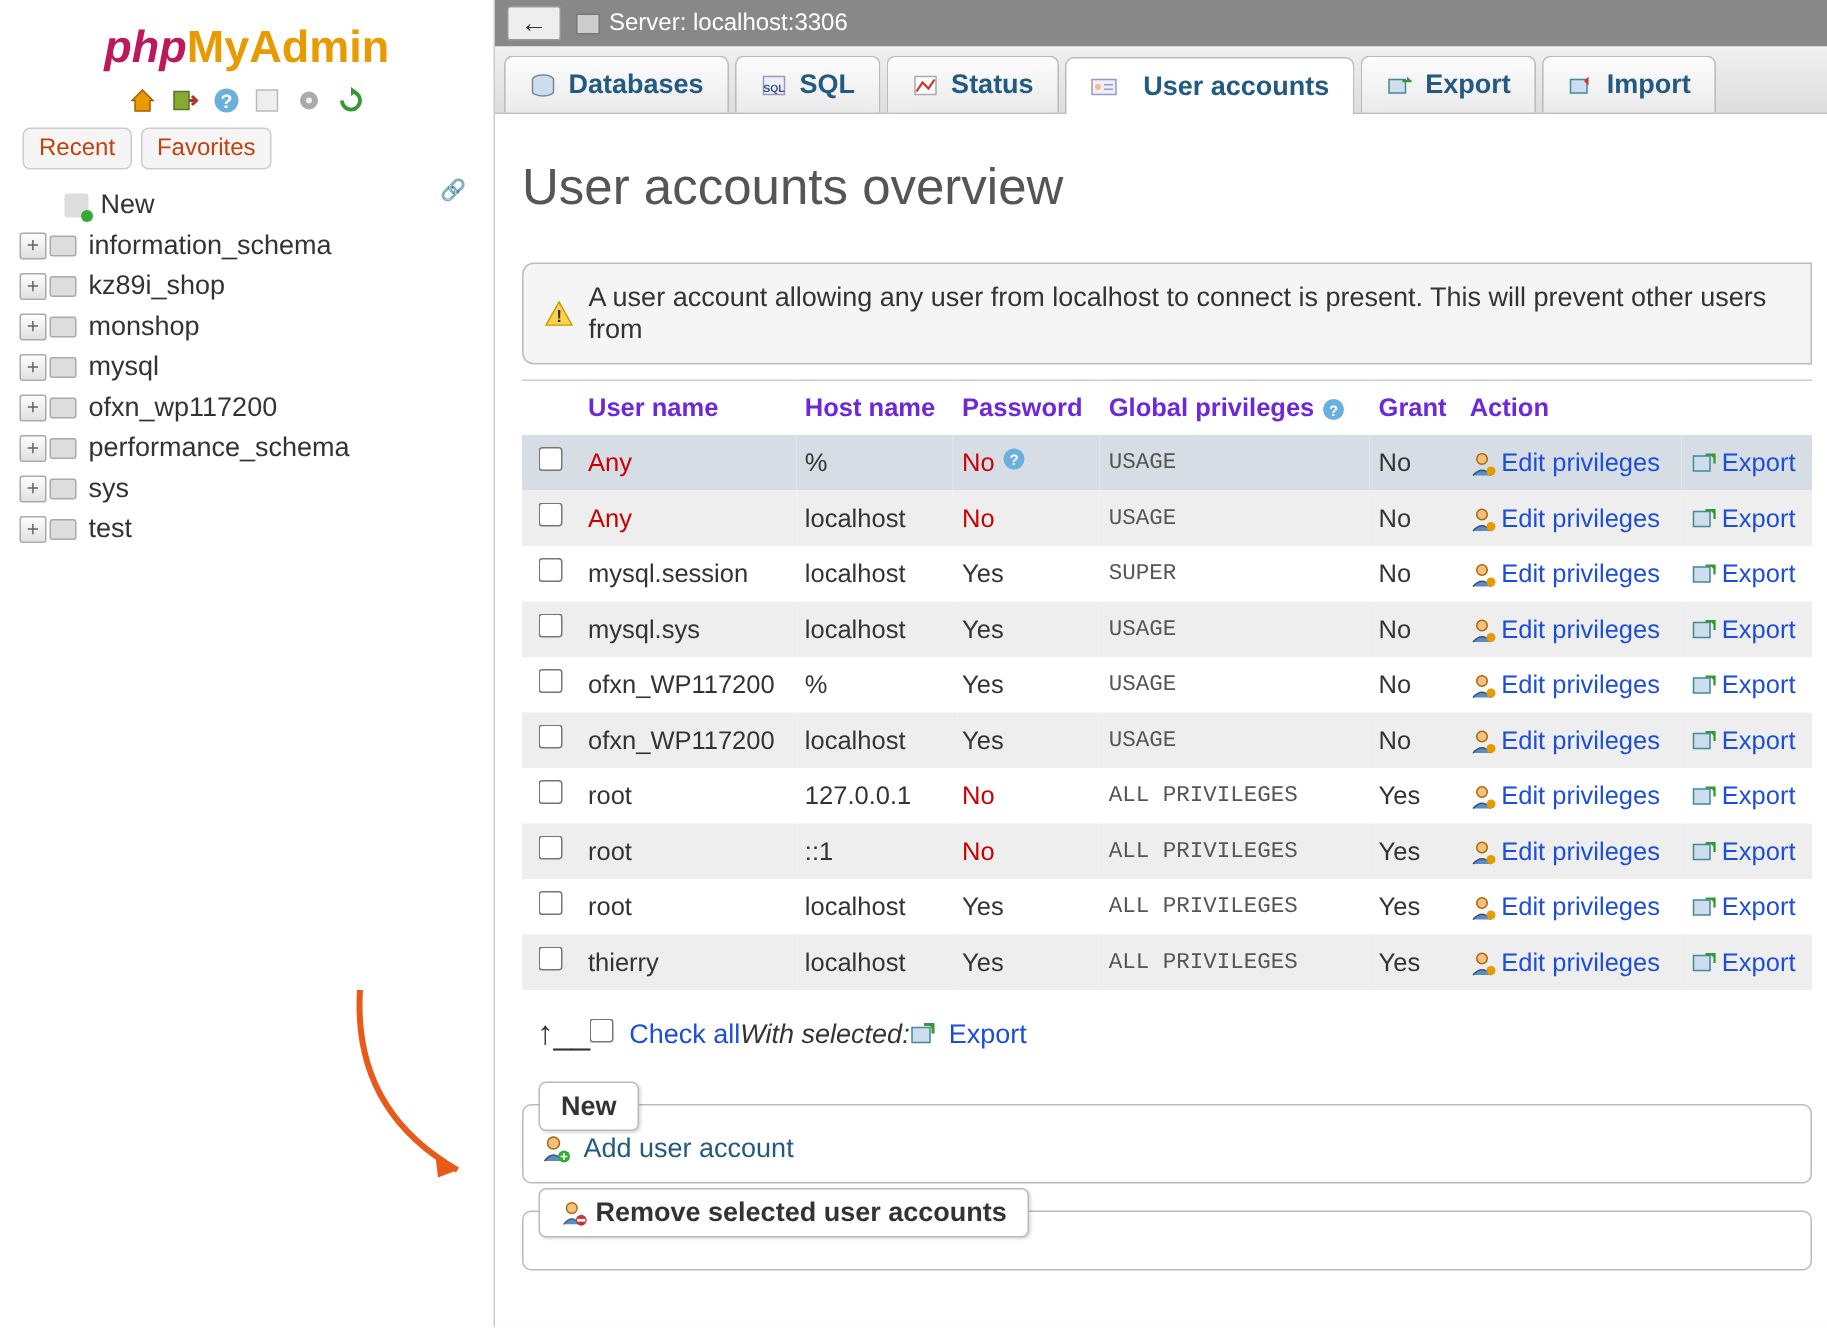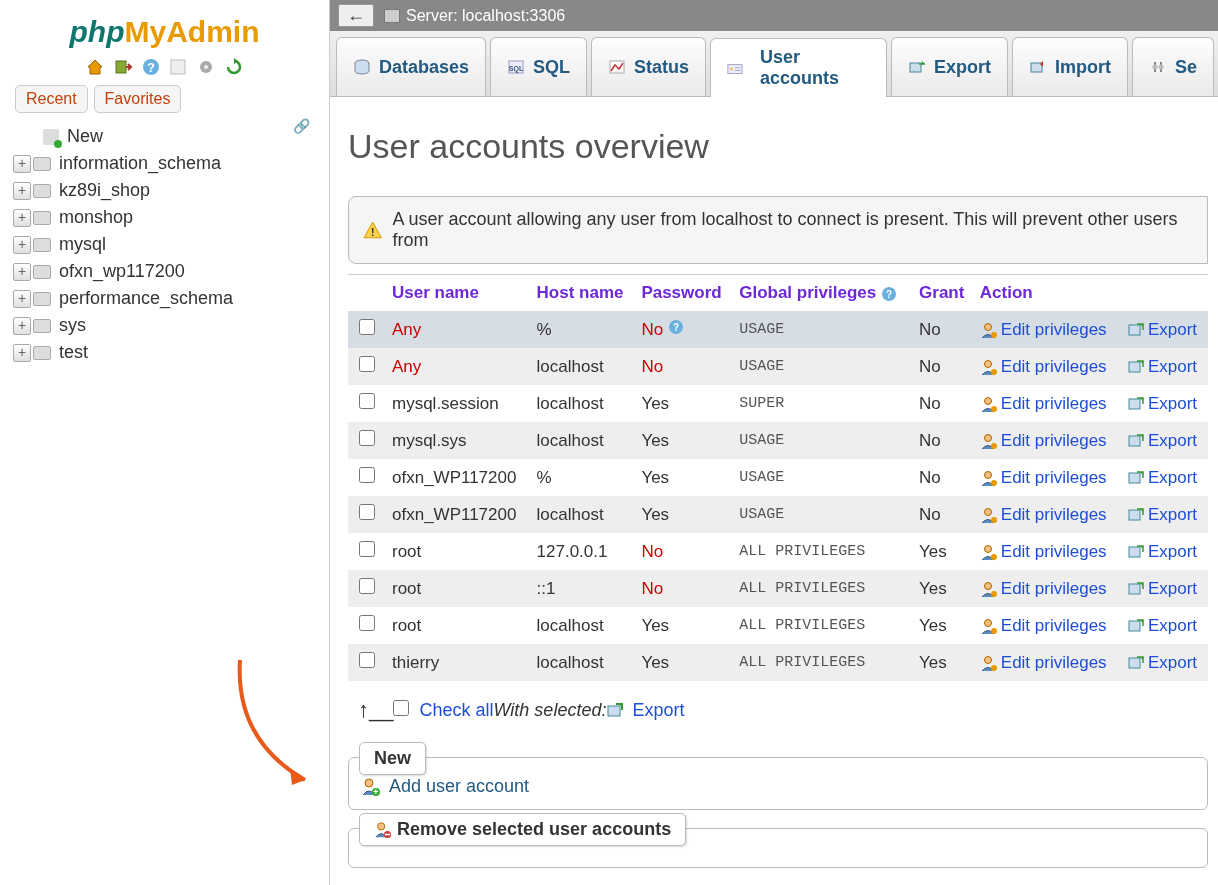--- a/index.html
+++ b/index.html
@@ -6,7 +6,7 @@
 body { font-family: Arial, sans-serif; font-size: 14px; color: #333; background: #fff; display: flex; height: 885px; overflow: hidden; }
 .sidebar { width: 330px; background: #fff; padding: 10px 5px; border-right: 1px solid #ccc; position: relative; }
 .logo { text-align: center; font-size: 30px; font-weight: bold; margin: 5px 0 8px; }
-.logo .p1 { color: #0f766e; font-style: italic; }
+.logo .p1 { color: #be185d; font-style: italic; }
 .logo .p2 { color: #e89b00; }
 .toolbar-icons { text-align: center; margin-bottom: 8px; }
 .toolbar-icons span { display: inline-block; width: 20px; height: 20px; margin: 0 2px; vertical-align: middle; }

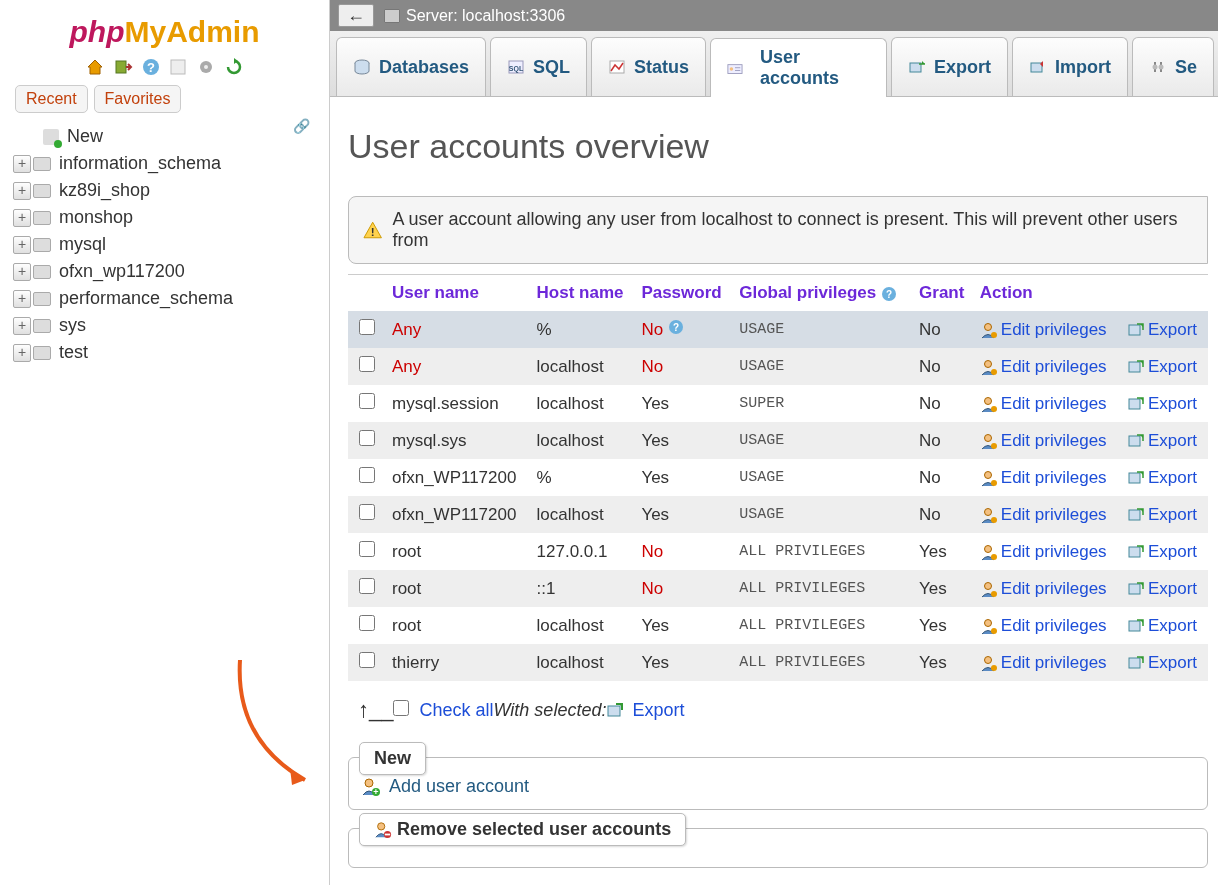--- a/index.html
+++ b/index.html
@@ -204,14 +204,6 @@
           </svg></span>
         <span>Import</span>
       </div>
-      <div class="tab">
-        <span class="tab-ico"><svg viewBox="0 0 18 16">
-            <path d="M6 3 L6 6 M6 10 L6 13 M12 3 L12 6 M12 10 L12 13" stroke="#888" stroke-width="2"></path>
-            <circle cx="6" cy="8" r="2.5" fill="#bbb"></circle>
-            <circle cx="12" cy="8" r="2.5" fill="#bbb"></circle>
-          </svg></span>
-        <span>Se</span>
-      </div>
     </div>
 
   <div class="content">

